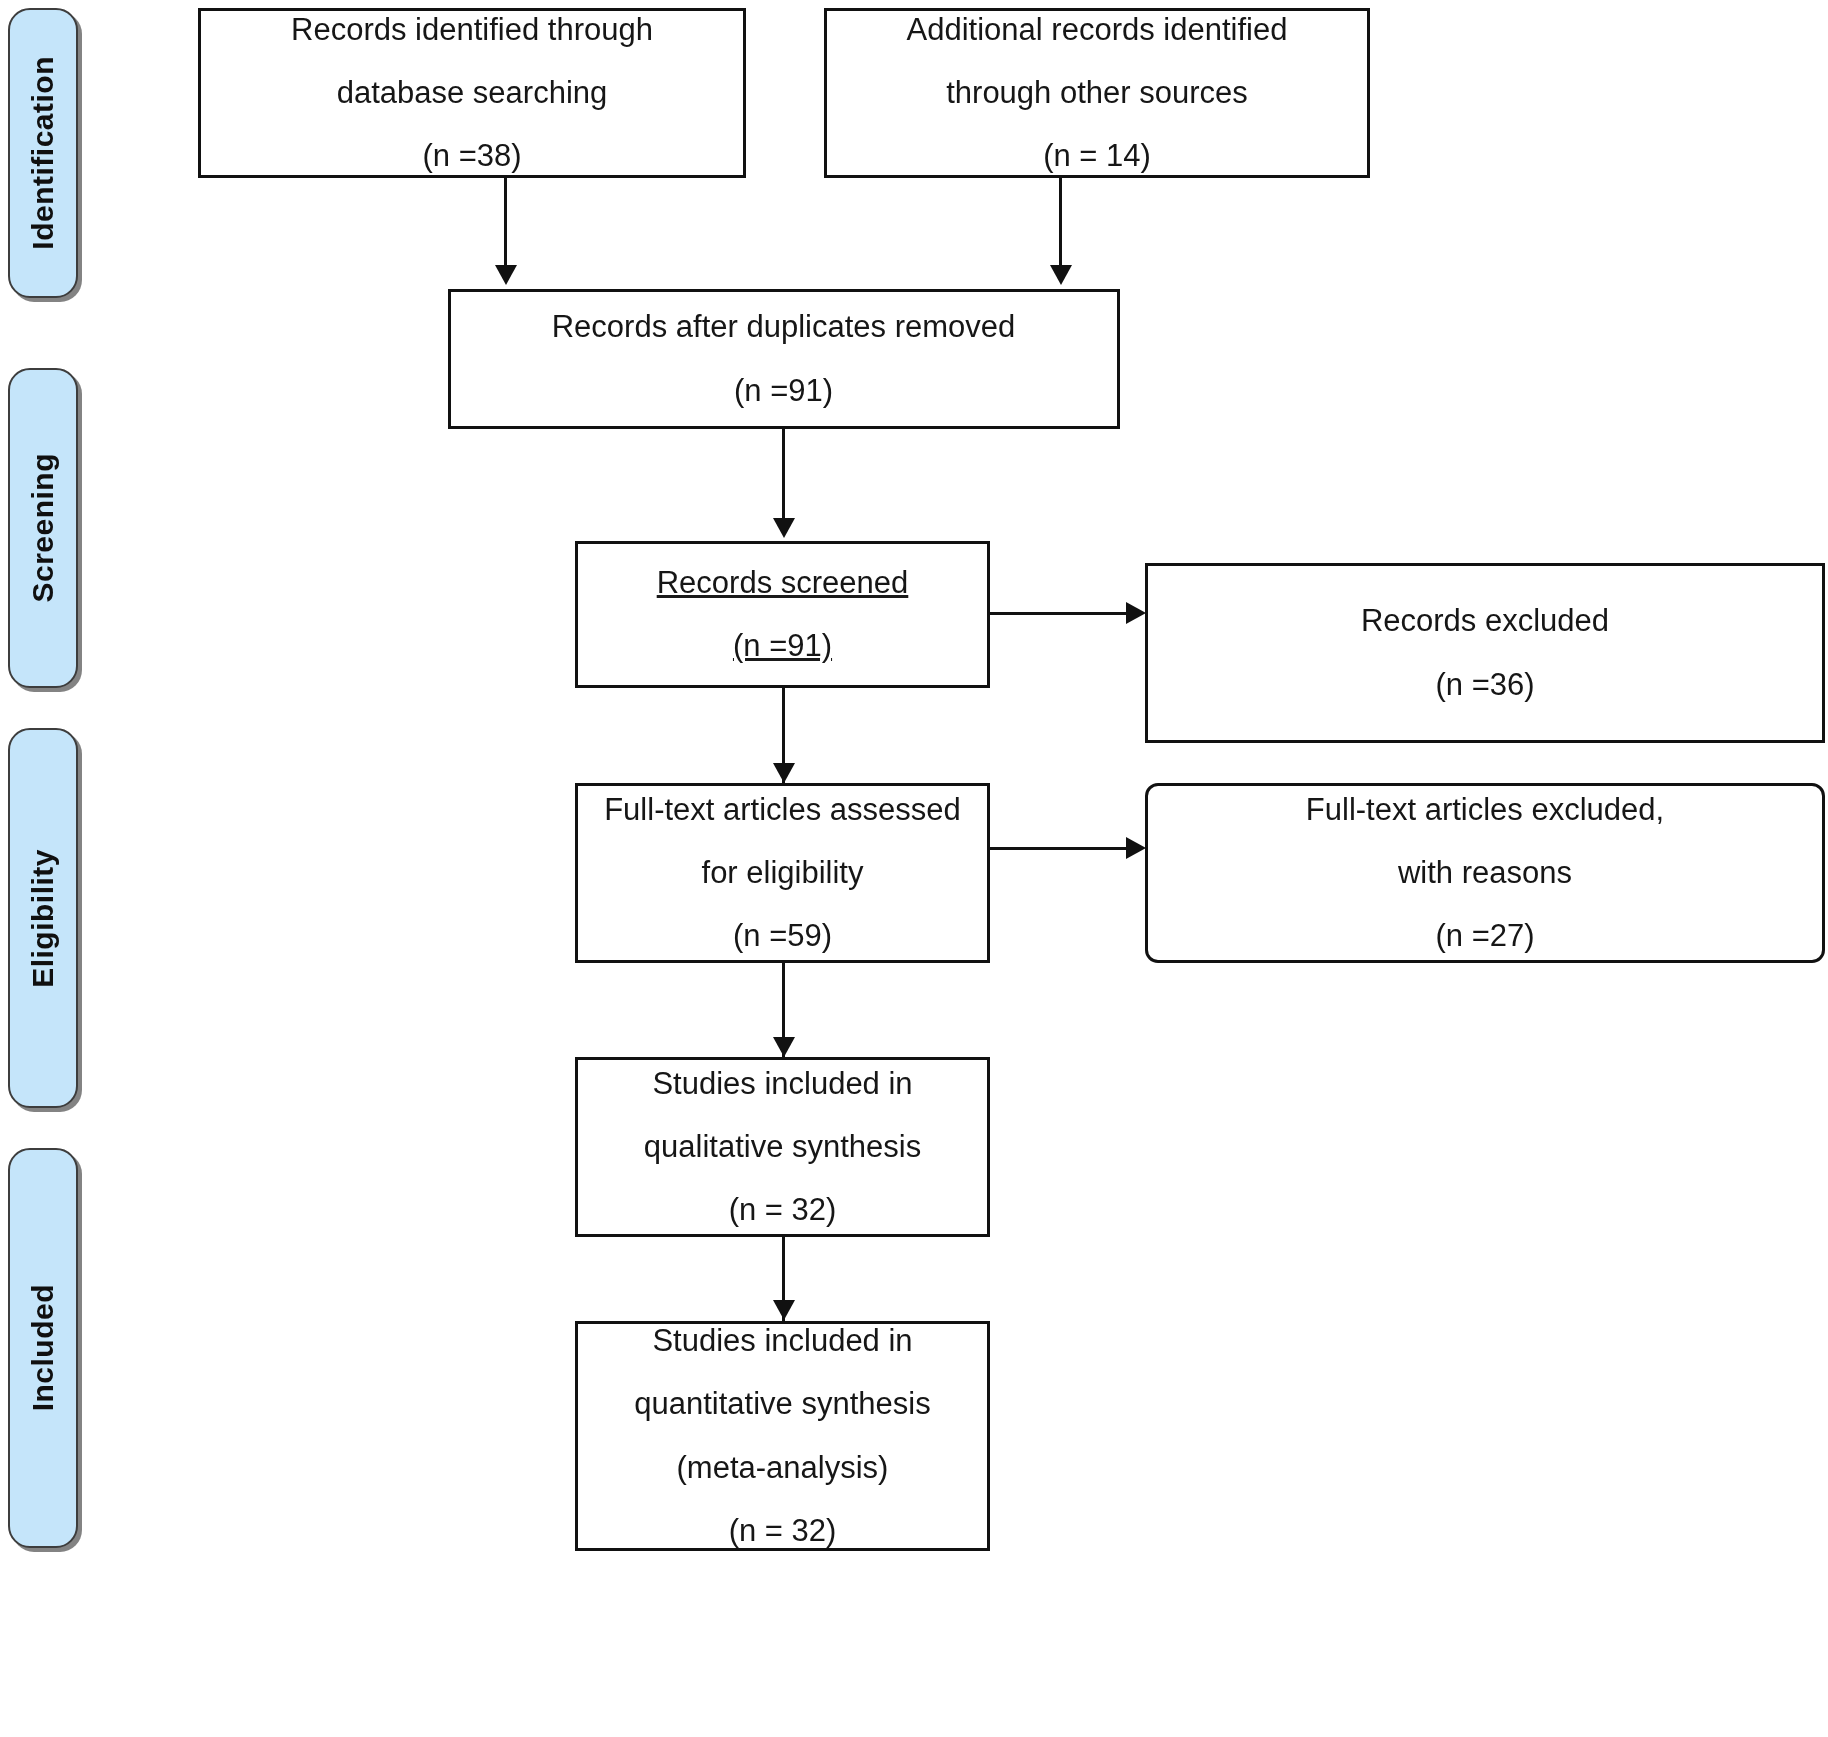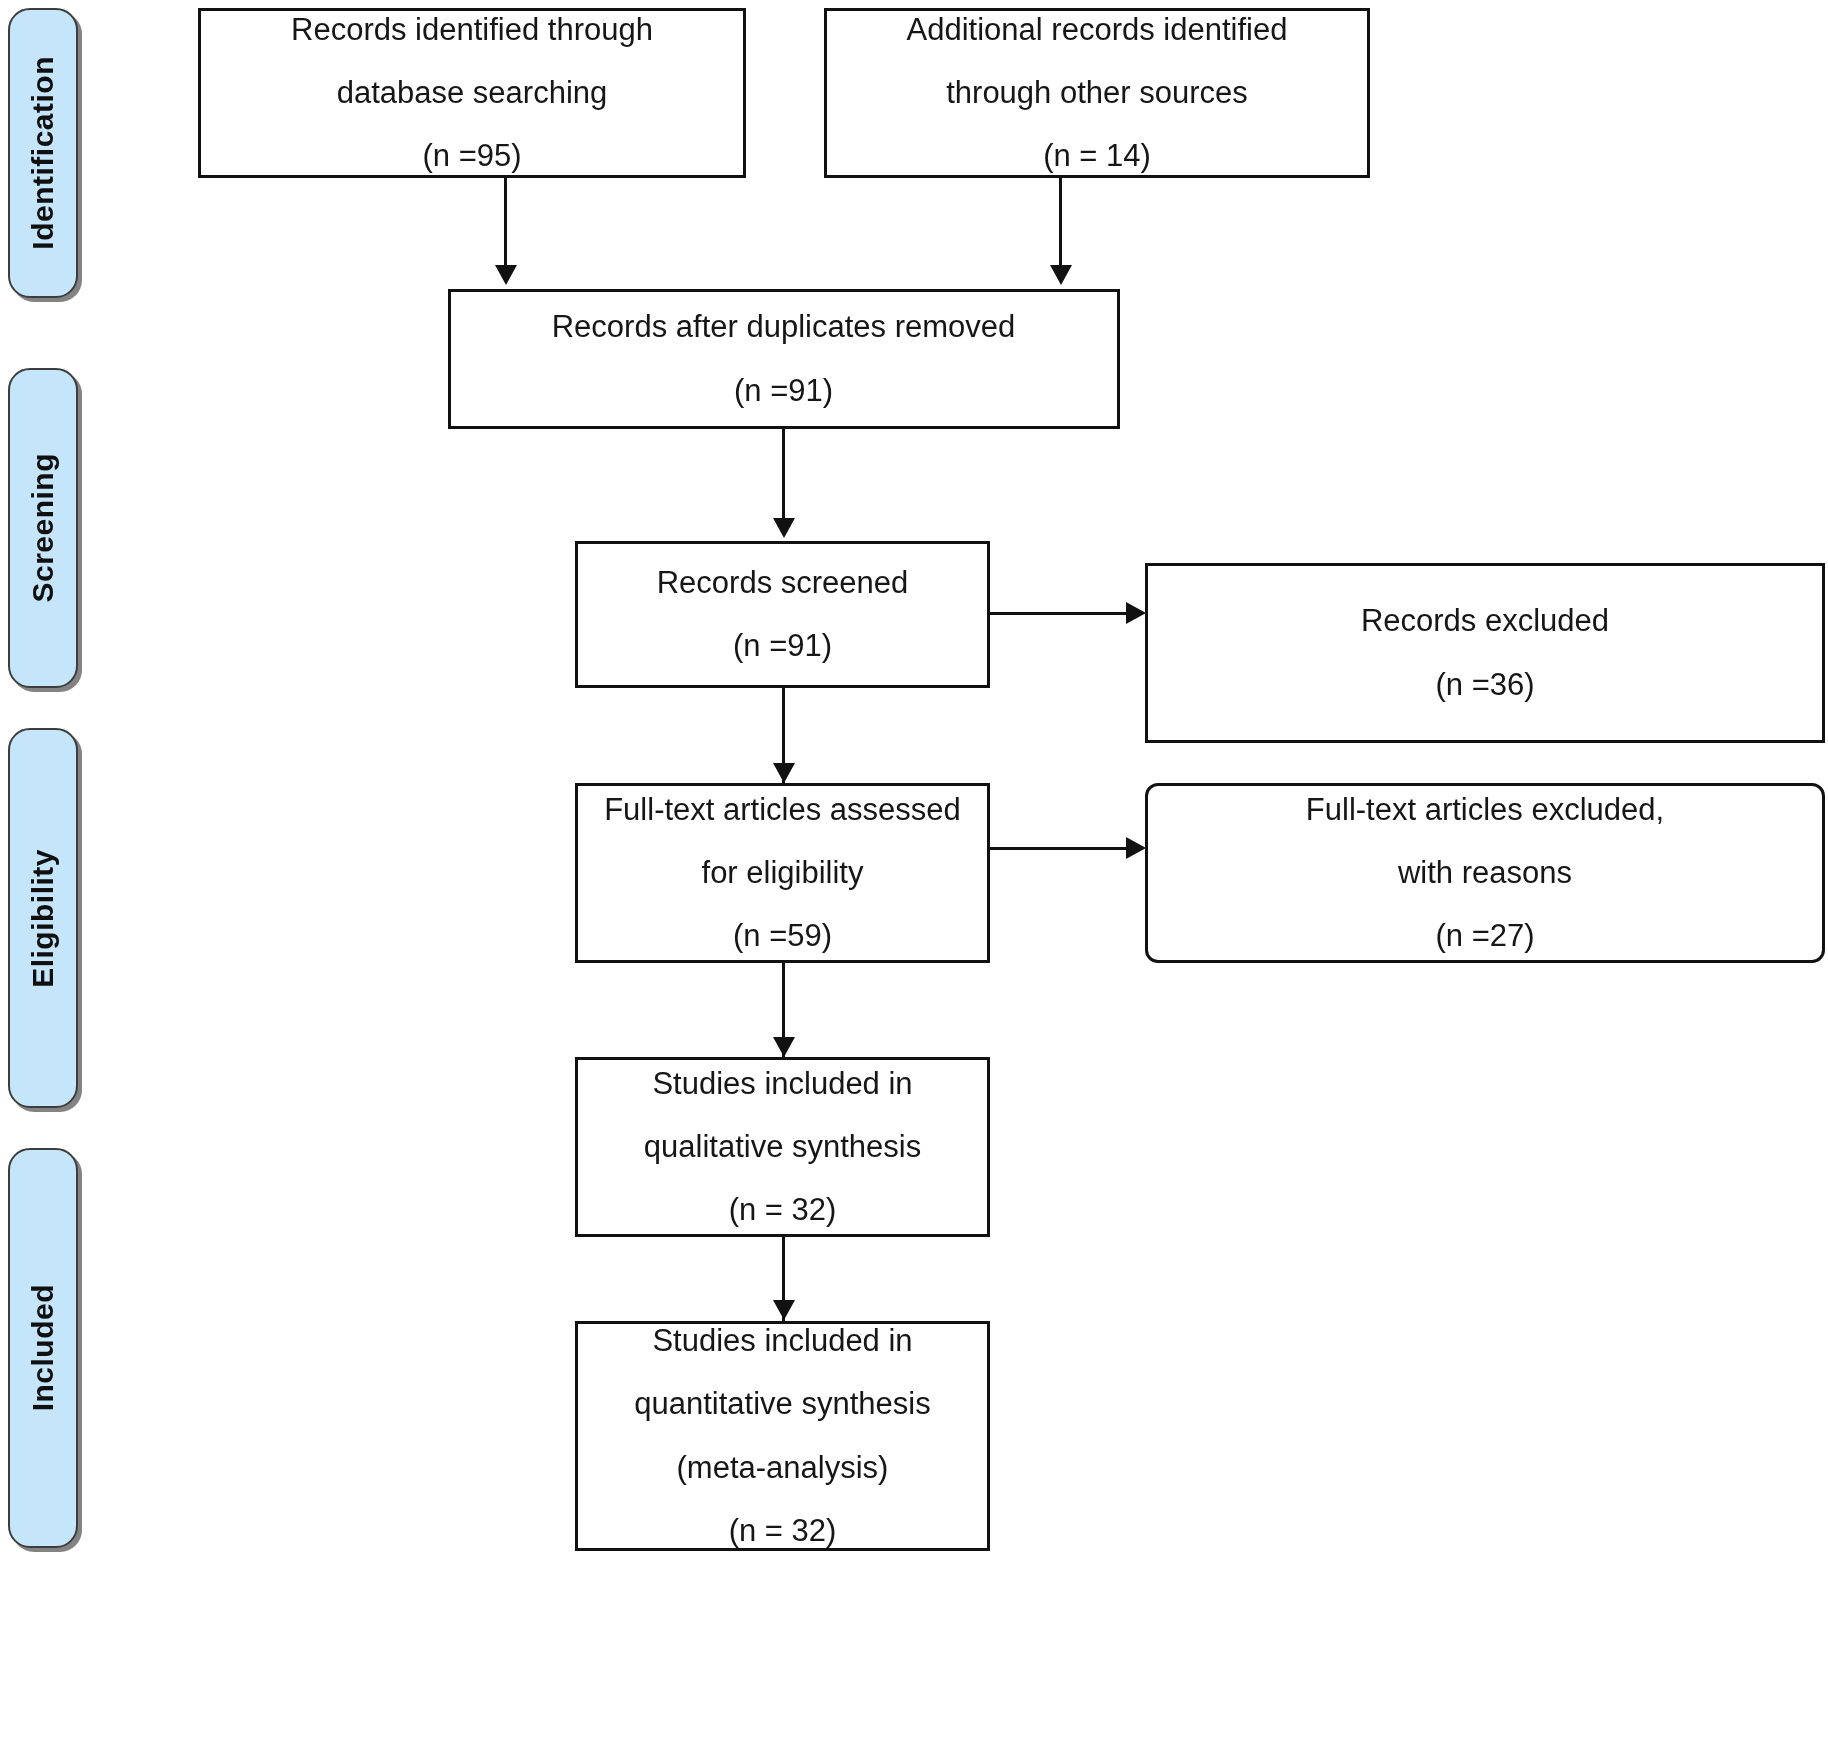--- a/index.html
+++ b/index.html
@@ -114,7 +114,7 @@
   <div class="flow-box" style="left:198px; top:8px; width:548px; height:170px;">
     <div class="line">Records identified through</div>
     <div class="line">database searching</div>
-    <div class="line">(n =95)</div>
+    <div class="line">(n =38)</div>
   </div>
 
   <div class="flow-box" style="left:824px; top:8px; width:546px; height:170px;">

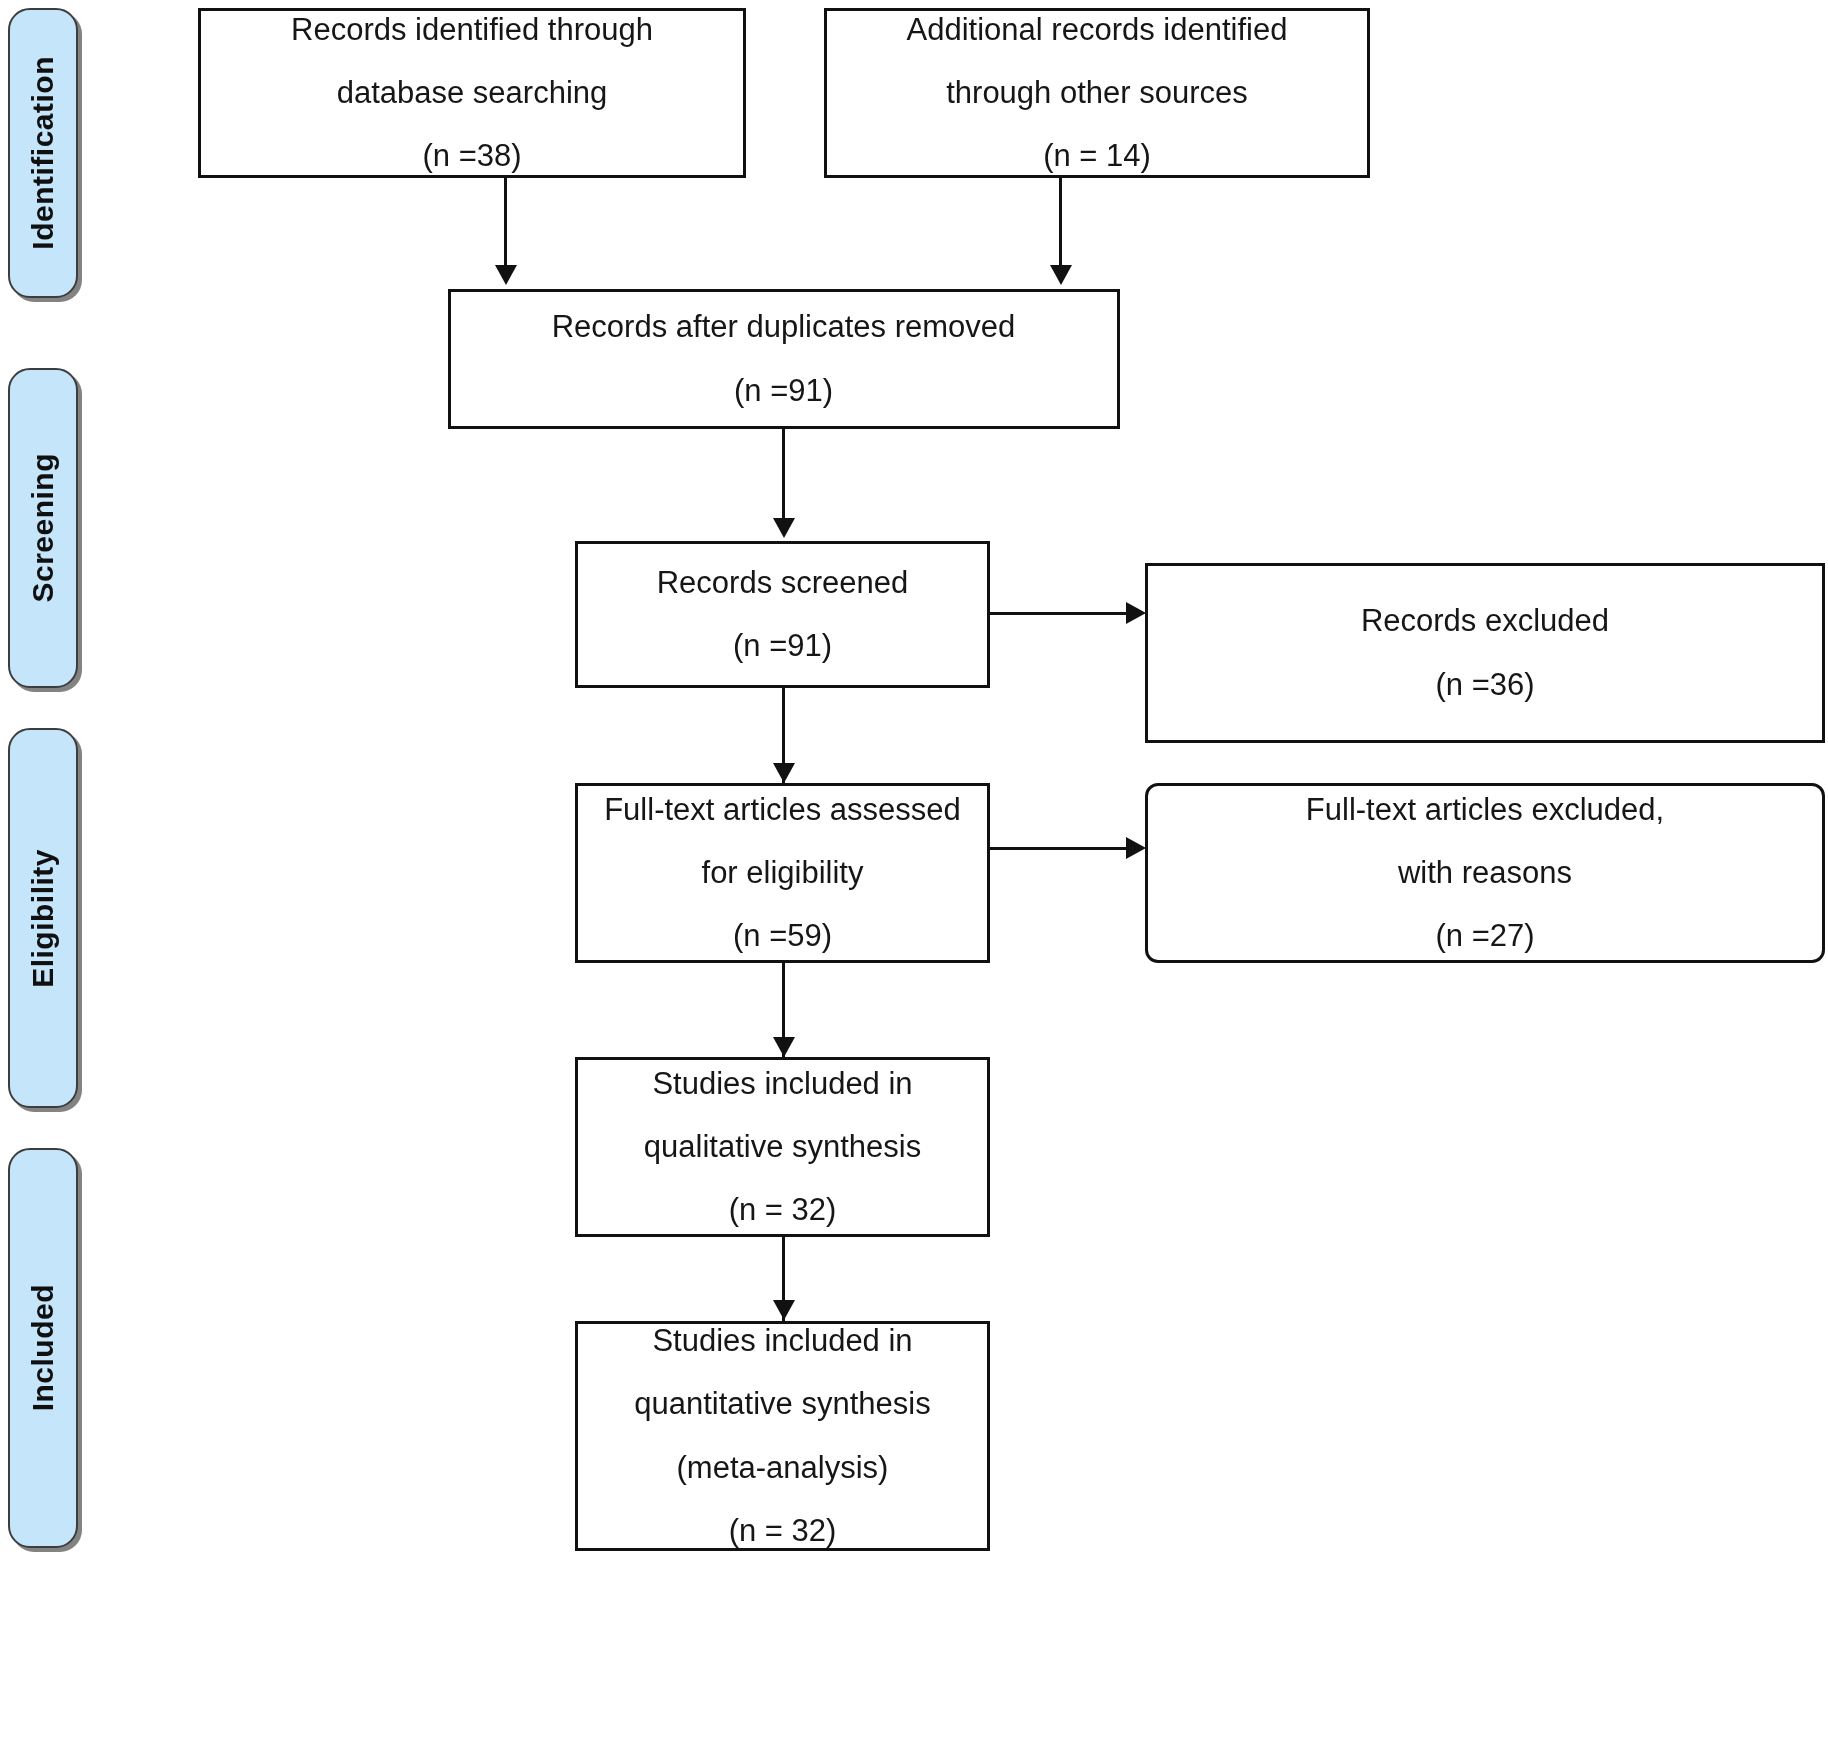--- a/index.html
+++ b/index.html
@@ -137,7 +137,7 @@
   <div class="conn-v" style="left:782px; top:429px; height:92px;"></div>
   <div class="arrow-down" style="left:773px; top:518px;"></div>
 
-  <div class="flow-box" style="left:575px; top:541px; width:415px; height:147px;">
+  <div class="flow-box" style="left:575px; top:541px; width:415px; height:147px;text-decoration:underline;">
     <div class="line">Records screened</div>
     <div class="line">(n =91)</div>
   </div>

